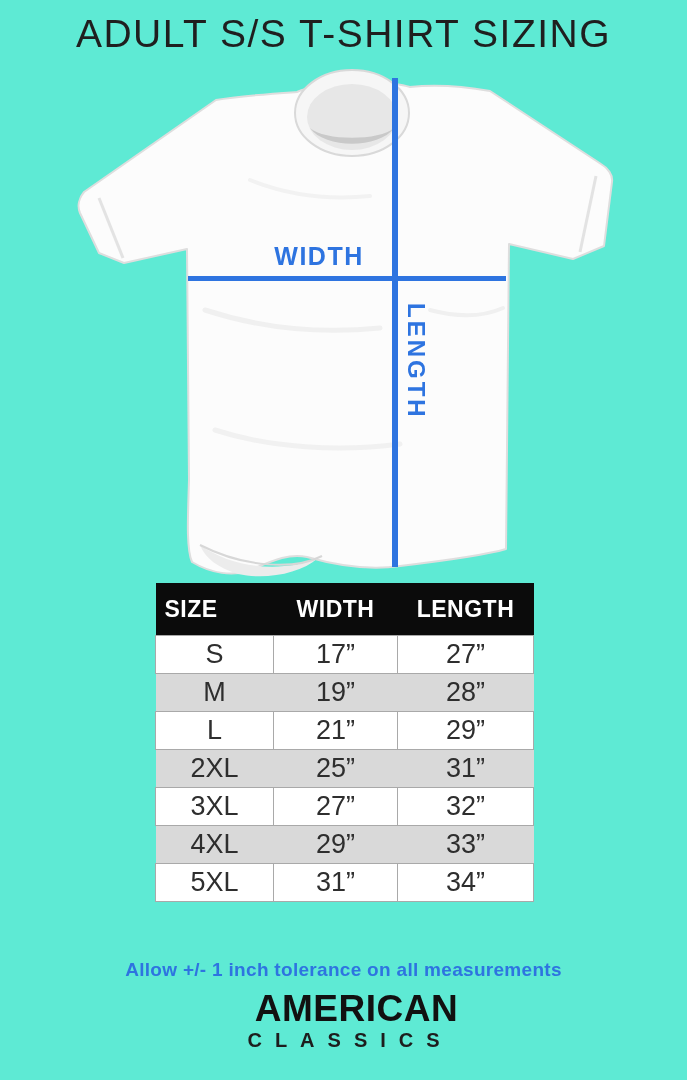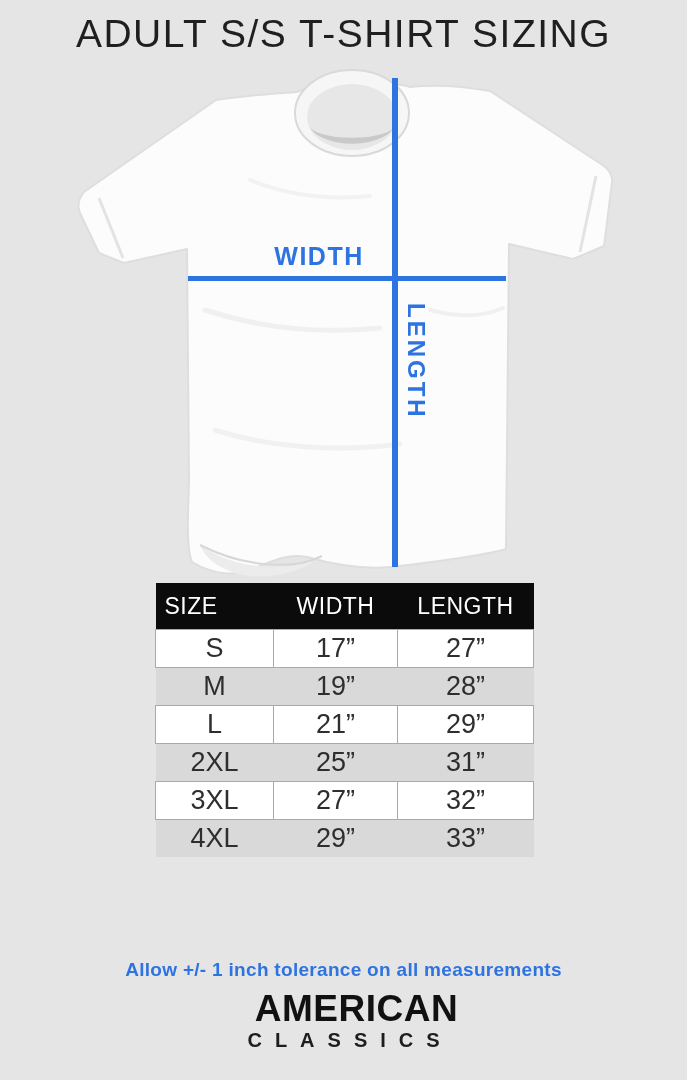--- a/index.html
+++ b/index.html
@@ -5,7 +5,7 @@
   html,body{margin:0;padding:0;background:#ffffff;}
   #page{
     position:relative;width:687px;height:1080px;margin:0 auto;
-    background:#e5e5e5;overflow:hidden;
+    background:#5eead4;overflow:hidden;
     font-family:"Liberation Sans",sans-serif;
   }
   

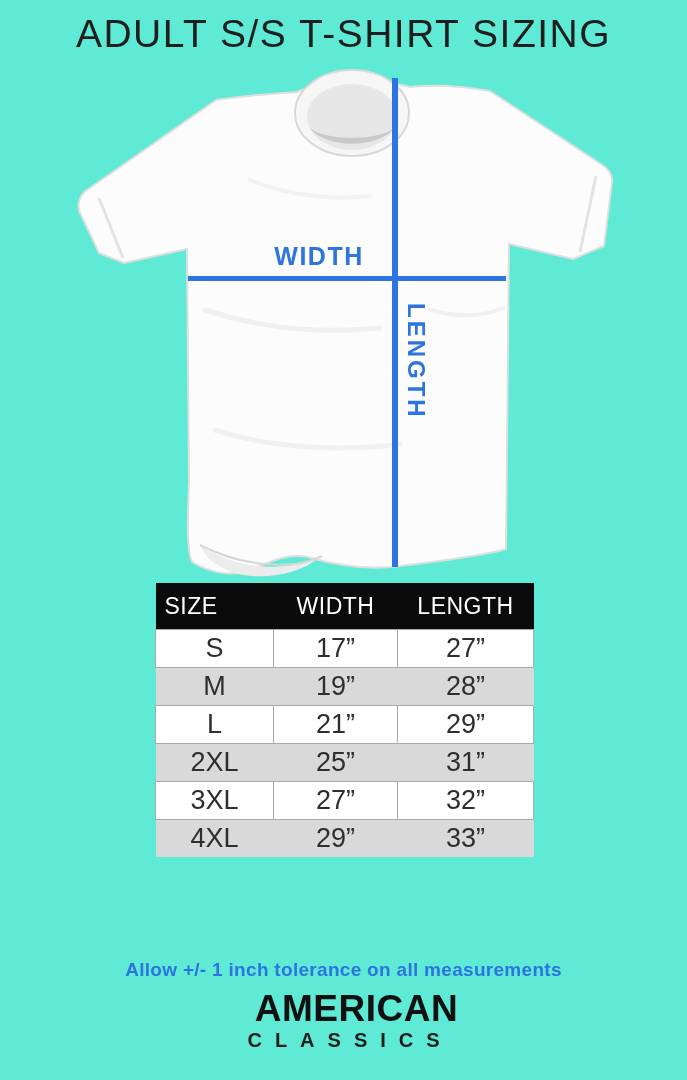--- a/index.html
+++ b/index.html
@@ -36,8 +36,8 @@
   .size-table col.c3{width:136px;}
   .size-table th{
     background:var(--header-bg);color:#ffffff;
-    font-size:23px;font-weight:400;letter-spacing:0.5px;
-    height:46px;padding:0;text-align:center;
+    font-size:23px;font-weight:700;letter-spacing:0.5px;
+    height:36px;padding:8px;text-align:center;
   }
   .size-table th:first-child{text-align:left;padding-left:9px;}
   .size-table td{

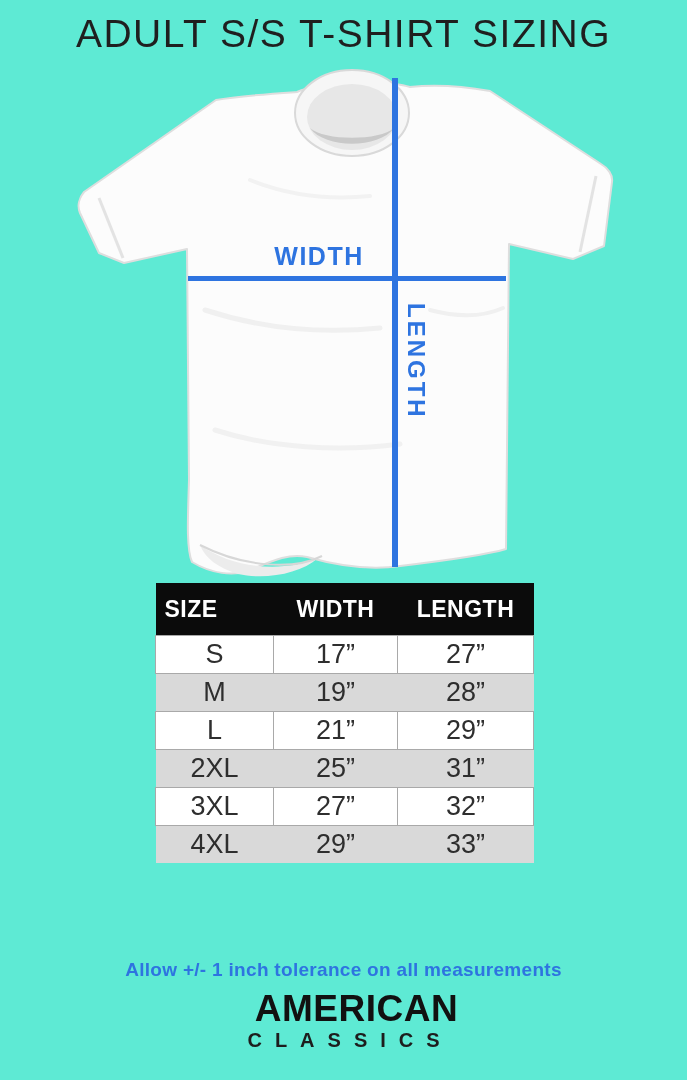--- a/index.html
+++ b/index.html
@@ -164,6 +164,11 @@
           <td>29”</td>
           <td>33”</td>
         </tr>
+        <tr>
+          <td>5XL</td>
+          <td>31”</td>
+          <td>34”</td>
+        </tr>
       </tbody>
   </table>
 

